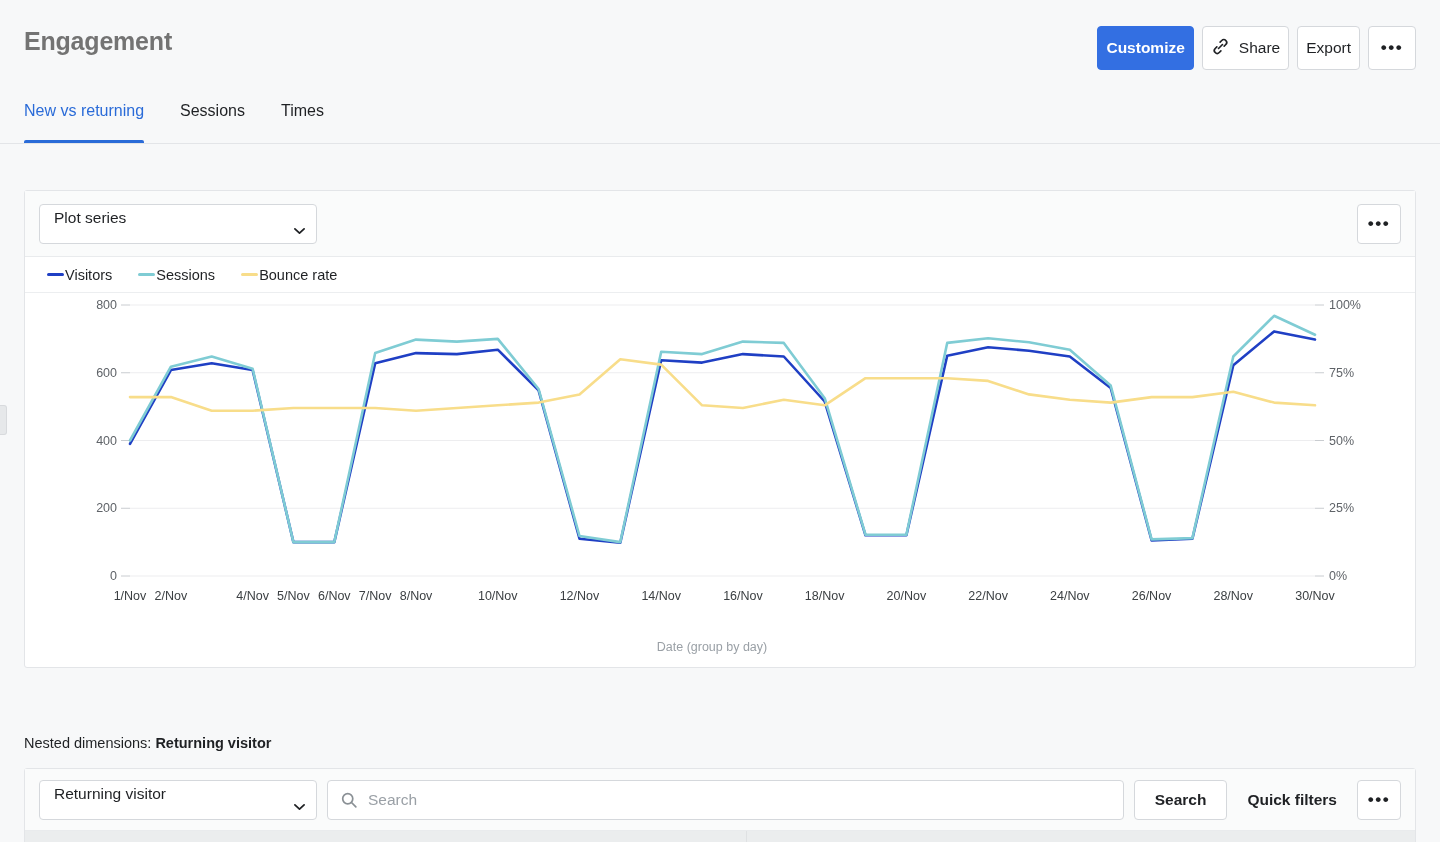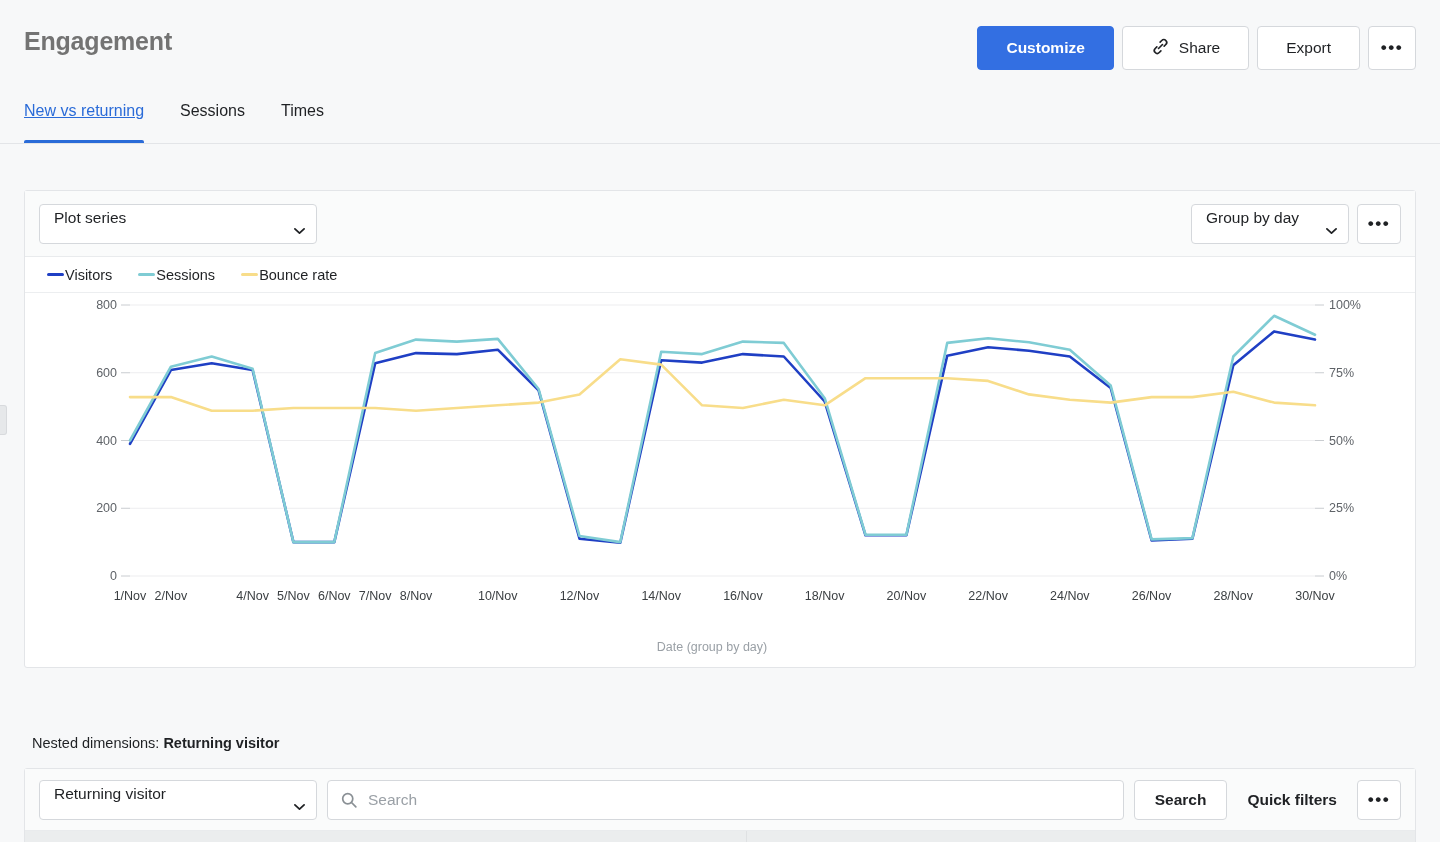--- a/index.html
+++ b/index.html
@@ -41,7 +41,7 @@
     font-family: "Liberation Sans", sans-serif;
     font-size: 15.5px;
     color: #1f2124;
-    padding: 0 28px;
+    padding: 0 8px;
     display: flex;
     align-items: center;
     justify-content: center;

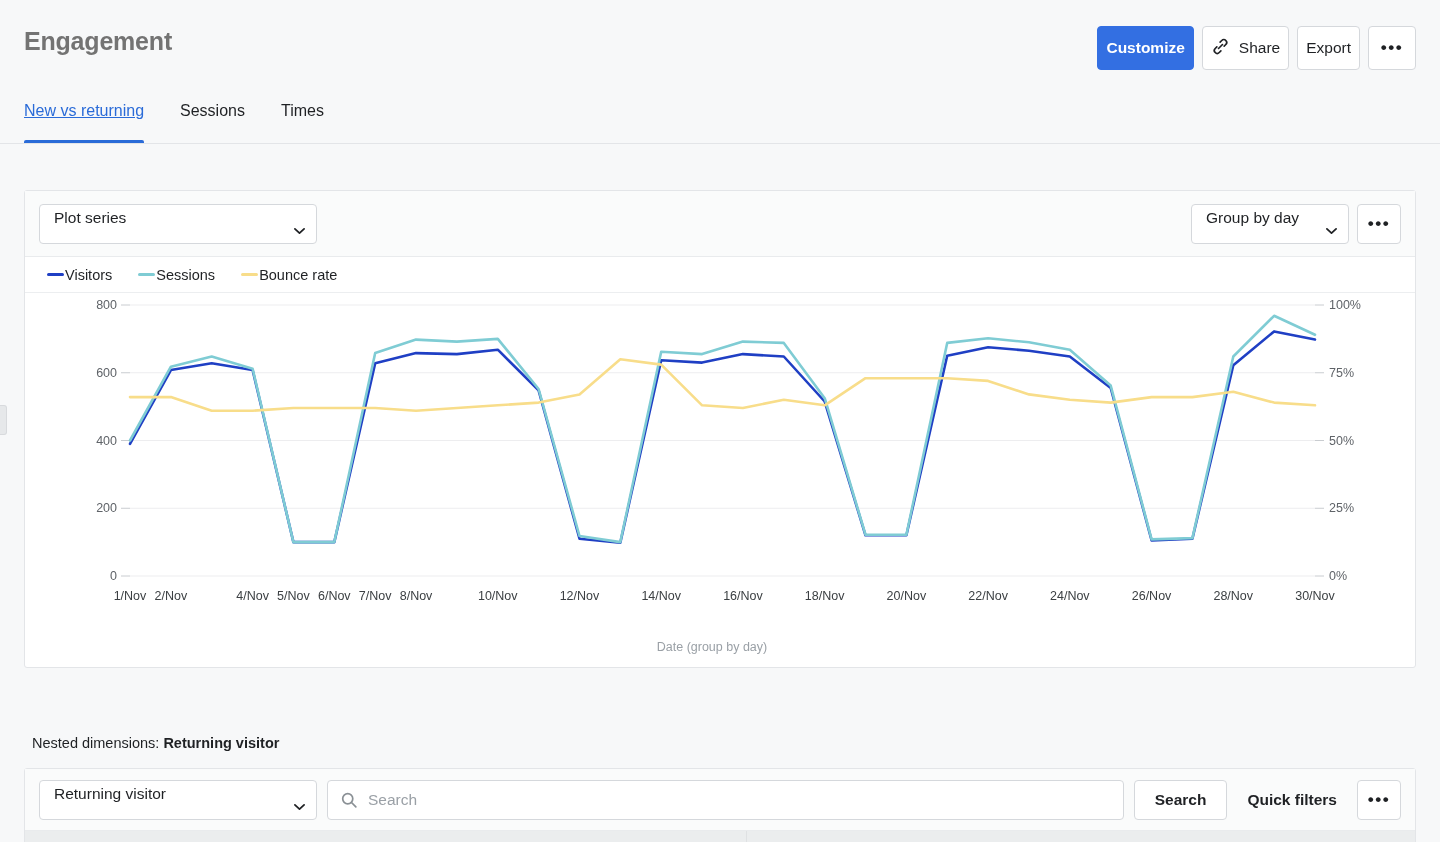--- a/index.html
+++ b/index.html
@@ -88,7 +88,7 @@
     cursor: pointer;
     height: 100%;
   }
-  .tab.active { color: #2a6bd8; text-decoration: underline; }
+  .tab.active { color: #2a6bd8; }
   .tab.active::after {
     content: "";
     position: absolute;

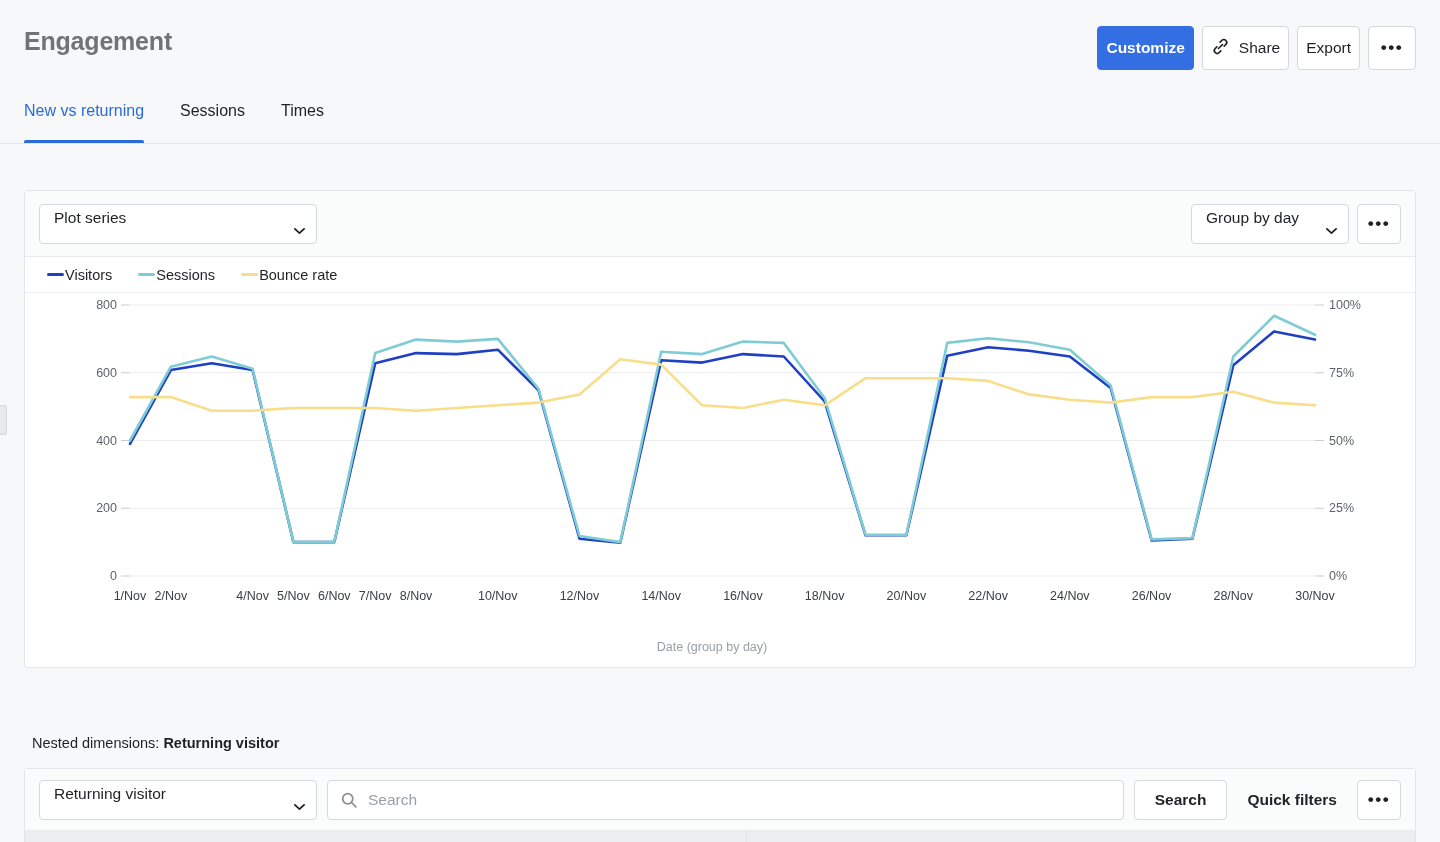--- a/index.html
+++ b/index.html
@@ -342,14 +342,6 @@
     </div>
 
     <div class="toolbar-right">
-      <div class="select select-group">
-        <span>Group by day</span>
-        <span class="chev">
-          <svg width="11" height="8" viewBox="0 0 12 8">
-              <path d="M1 1.6 L6 6.4 L11 1.6" stroke="#1f2124" stroke-width="1.9" fill="none" stroke-linecap="round" stroke-linejoin="round"></path>
-            </svg>
-        </span>
-      </div>
       <button class="btn-sm">
         <span class="dots">•••</span>
       </button>

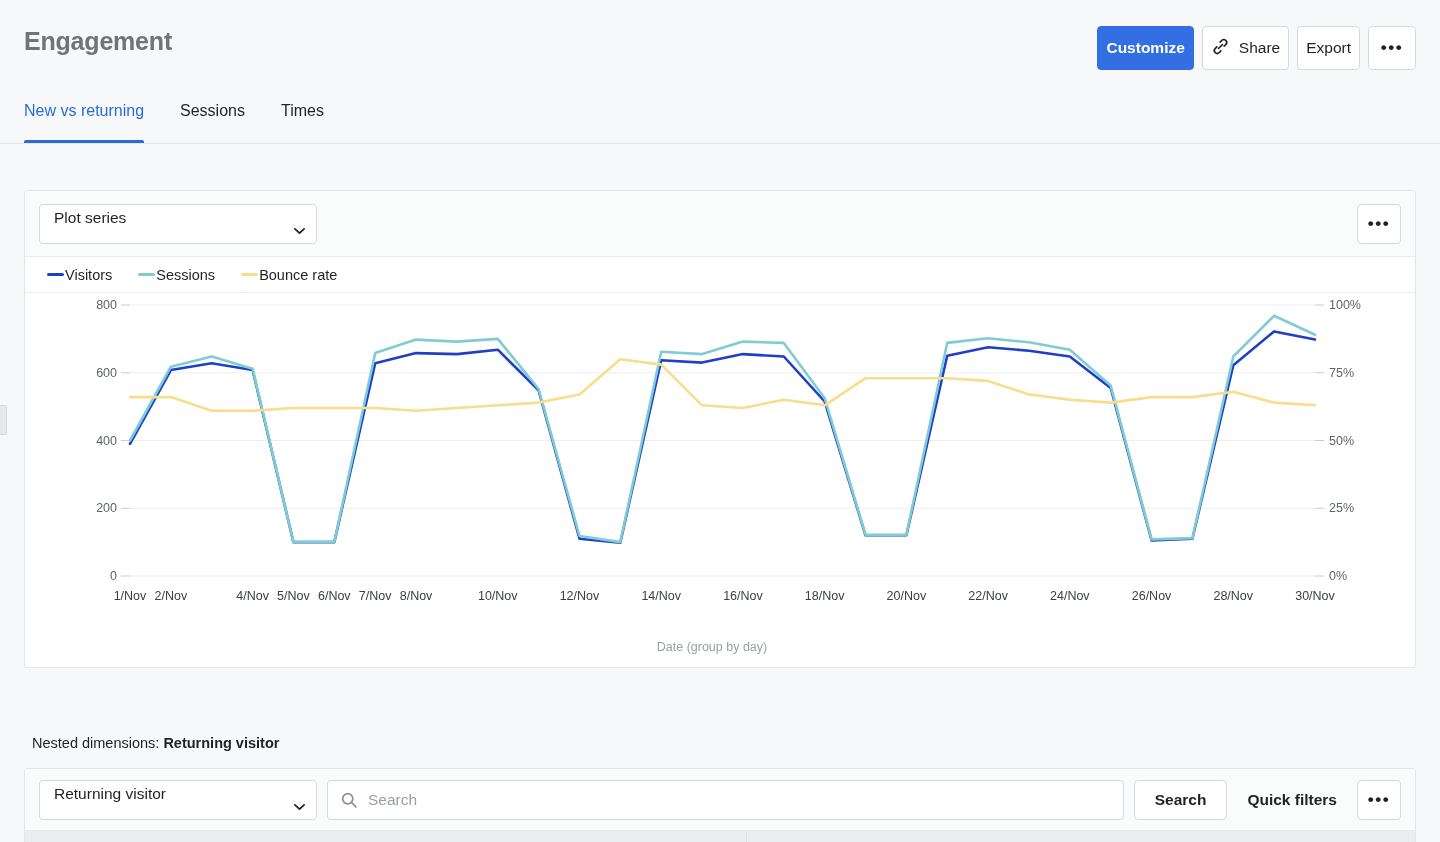--- a/index.html
+++ b/index.html
@@ -202,7 +202,7 @@
   
   .nested-line {
     position: absolute;
-    left: 32px; top: 735px;
+    left: 24px; top: 735px;
     font-size: 14.5px;
     color: #1f2124;
   }

